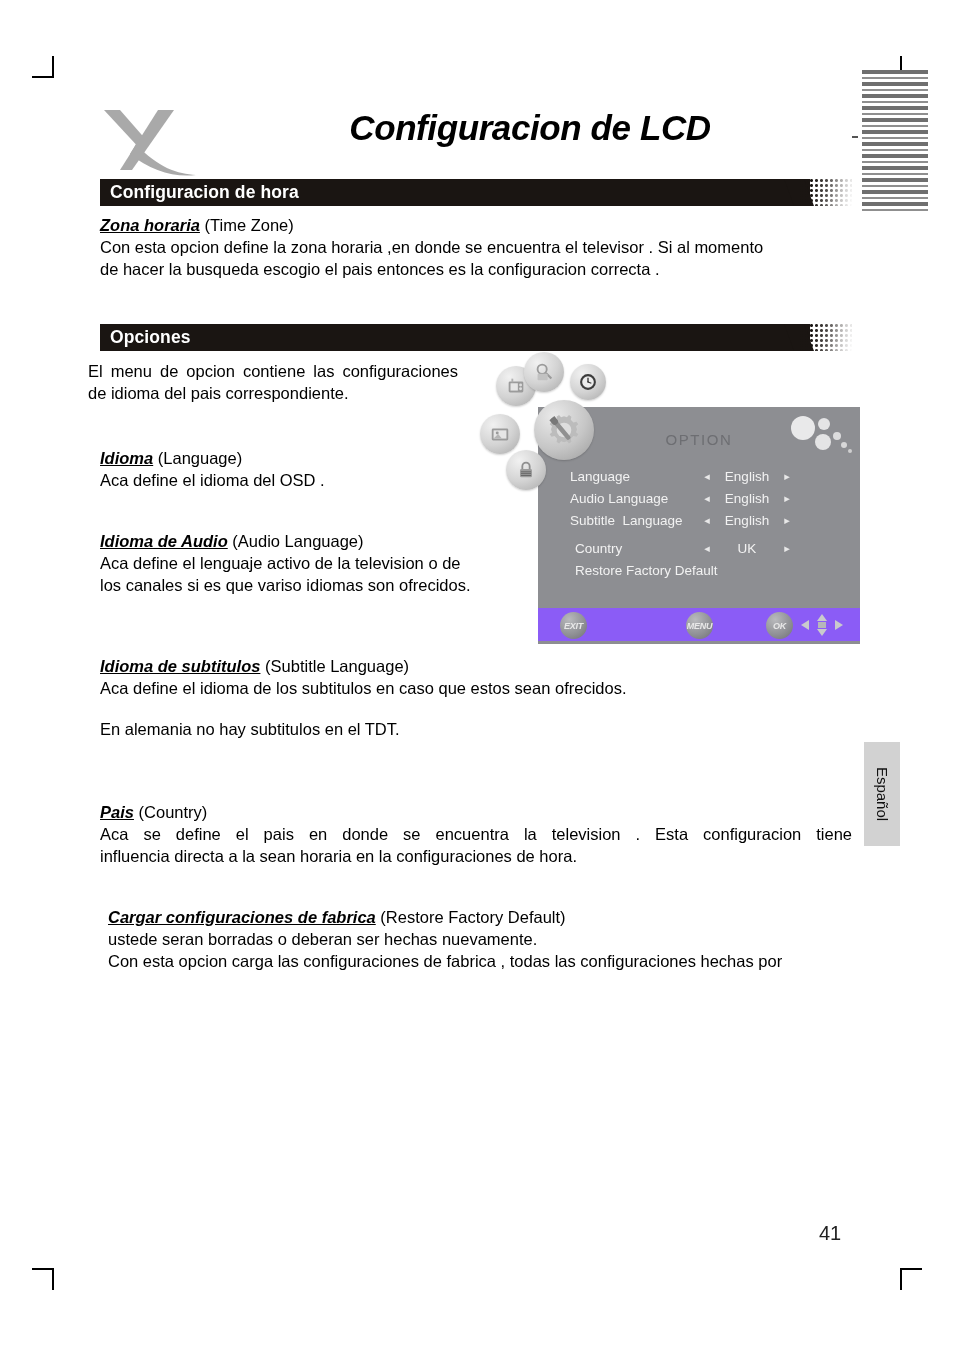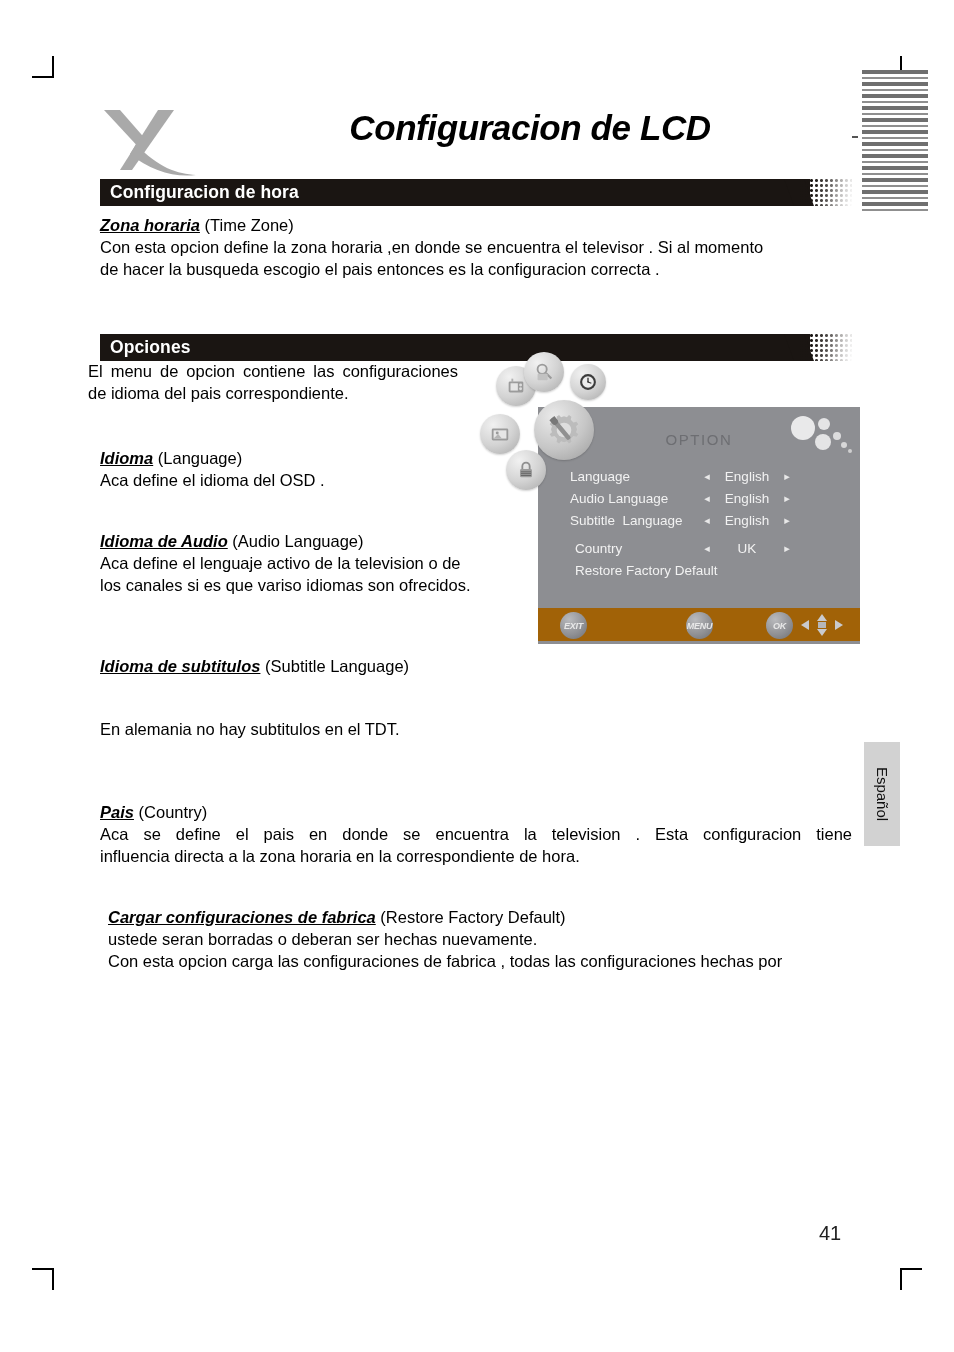--- a/index.html
+++ b/index.html
@@ -133,7 +133,7 @@
   }
 
   #bar-hora { top: 179px; }
-  #bar-opciones { top: 334px; padding-left: 32px; }
+  #bar-opciones { top: 324px; padding-left: 32px; }
 
   
   .txt {

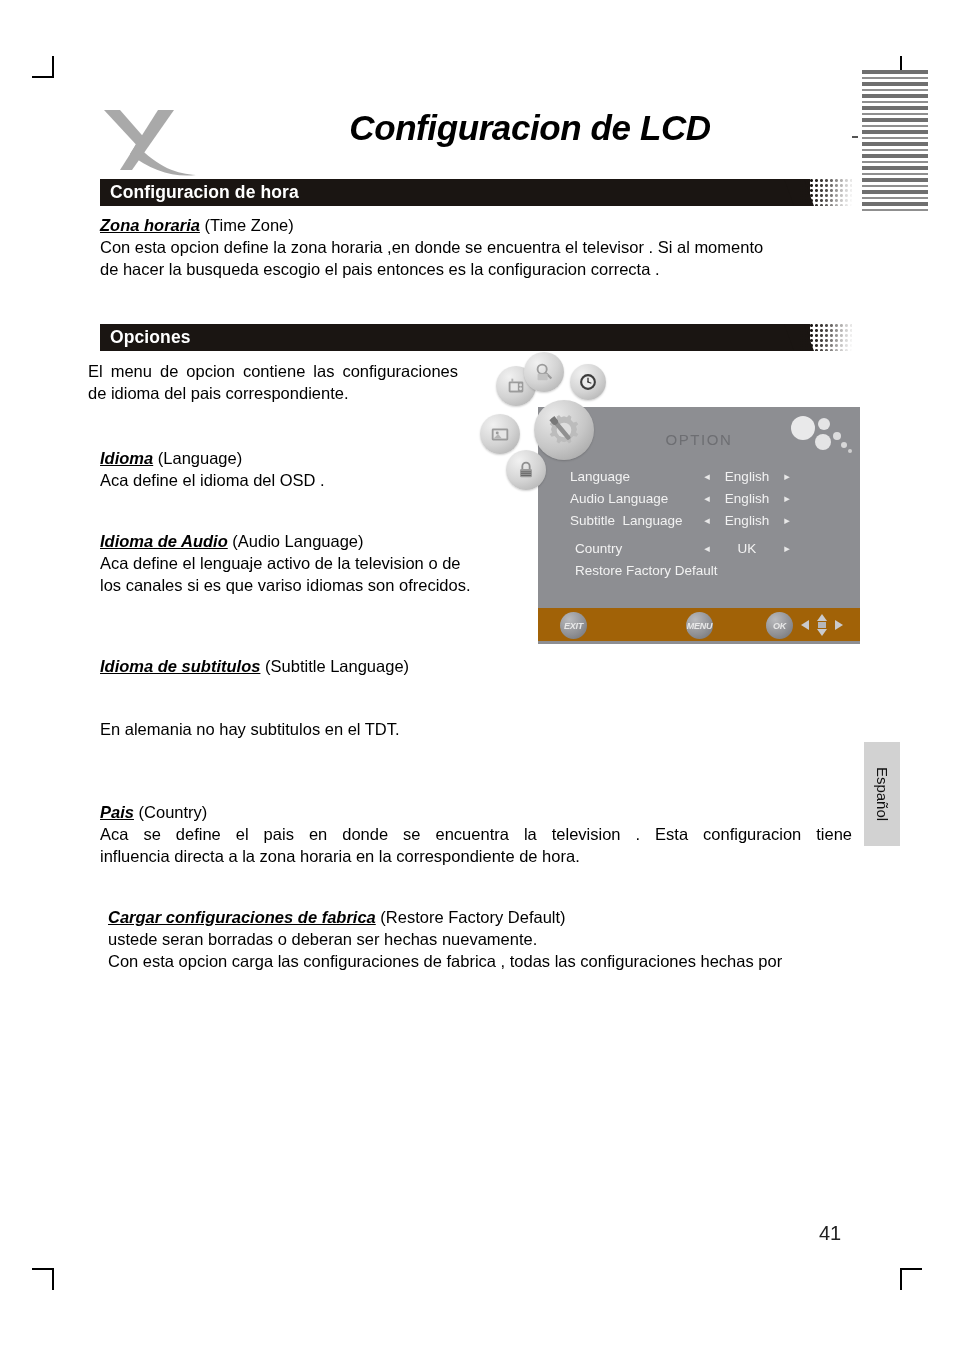--- a/index.html
+++ b/index.html
@@ -220,7 +220,7 @@
     top: 256px;
     width: 322px;
     height: 33px;
-    background: #a16207;
+    background: #8b5cf6;
   }
   .osd-btn {
     position: absolute;

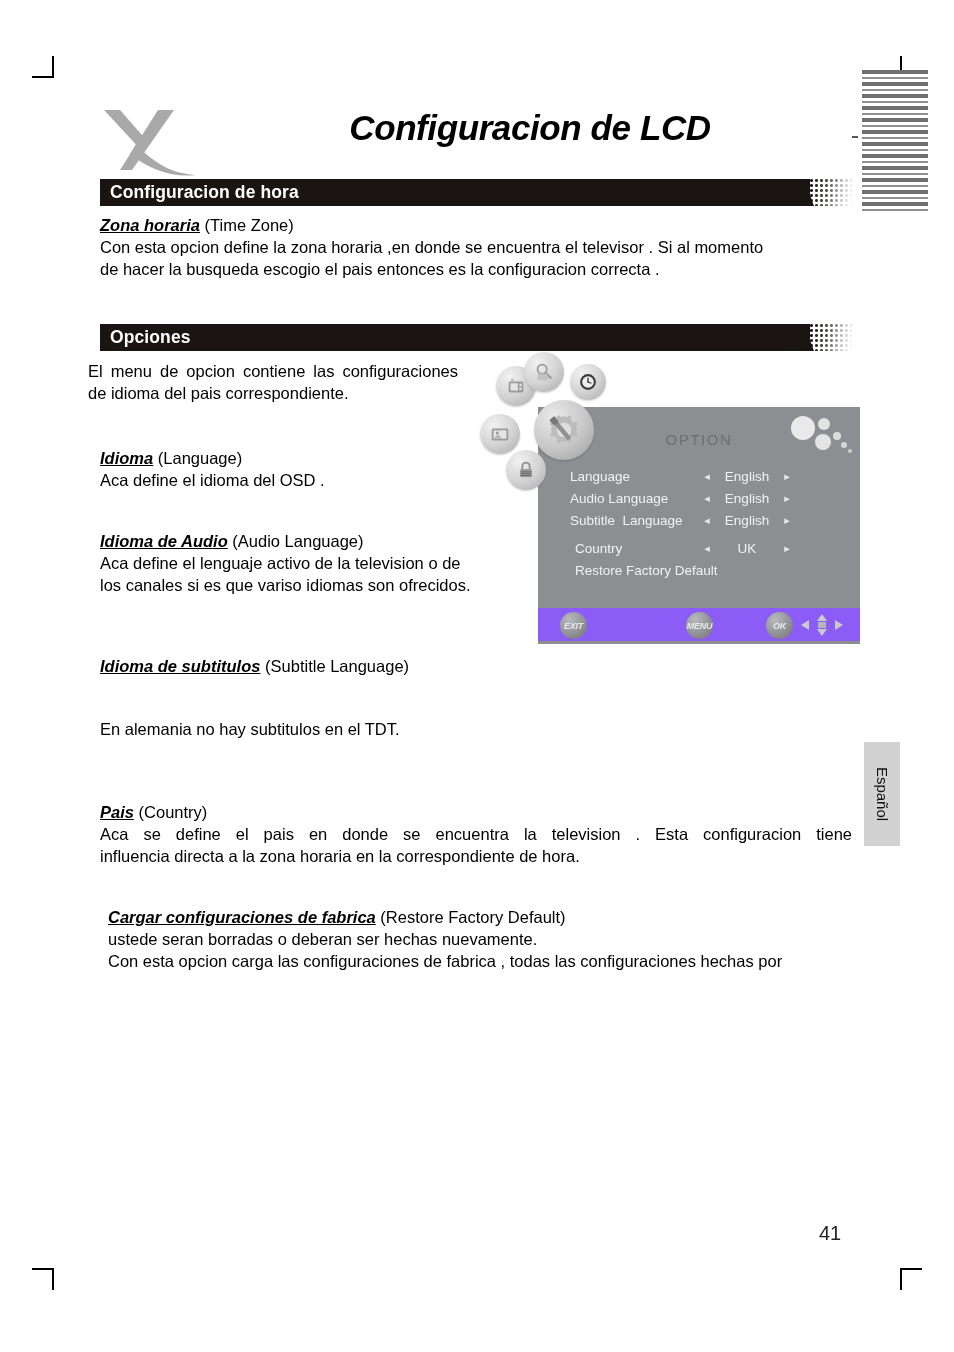--- a/index.html
+++ b/index.html
@@ -475,6 +475,7 @@
     <span class="hd">Idioma de subtitulos</span>
     <span>(Subtitle Language)</span>
   </div>
+  <div>Aca define el idioma de los subtitulos  en caso que estos sean ofrecidos.</div>
 </div>
 
 <div class="txt" id="blk-instr">

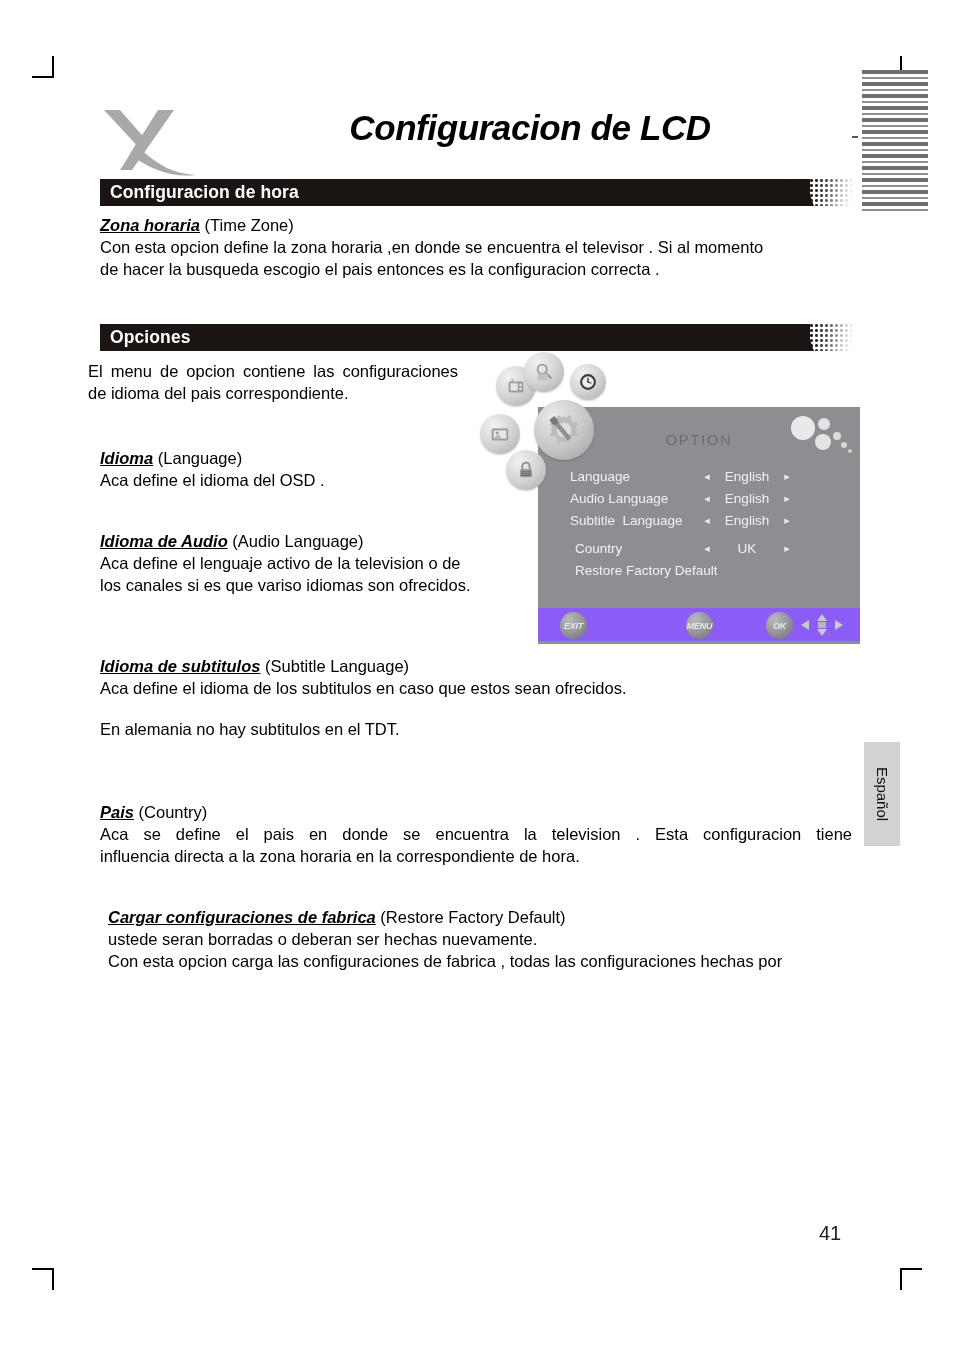--- a/index.html
+++ b/index.html
@@ -488,7 +488,7 @@
     <span>(Country)</span>
   </div>
   <div class="justify" style="text-align-last:justify">Aca se define el pais en donde se encuentra la television . Esta configuracion tiene</div>
-  <div>influencia directa a la zona horaria en la correspondiente de hora.</div>
+  <div>influencia directa a la sean horaria en la configuraciones de hora.</div>
 </div>
 
 <div class="txt" id="blk-fabrica">

